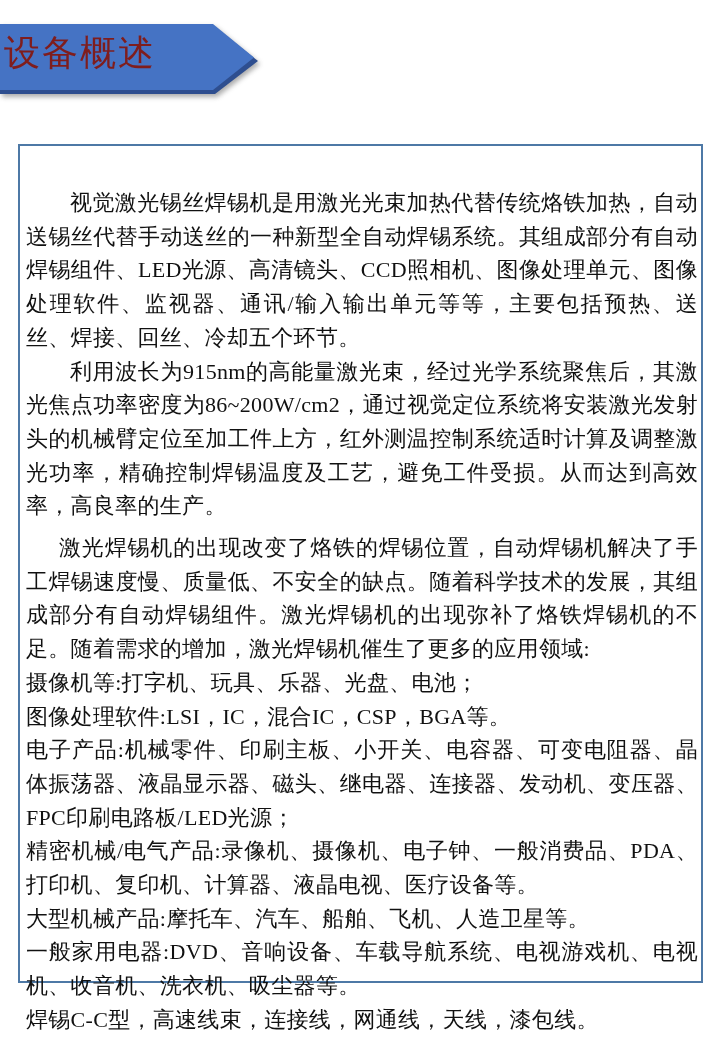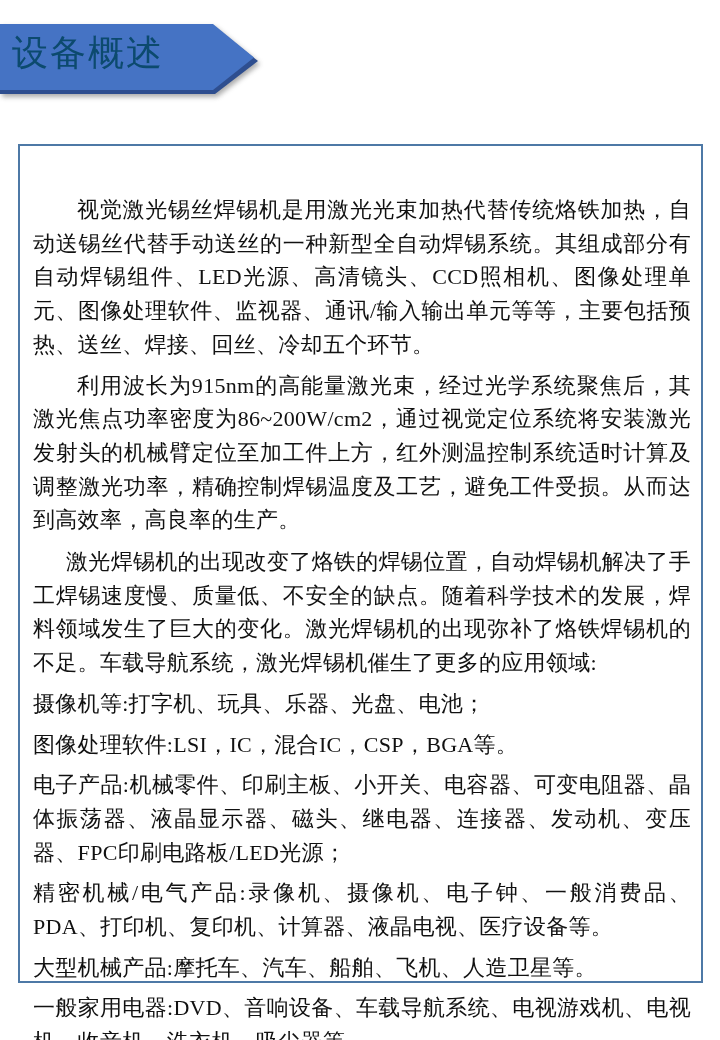--- a/index.html
+++ b/index.html
@@ -29,11 +29,11 @@
   }
   .banner-title {
     position: absolute;
-    left: 12px;
+    left: 4px;
     top: 9px;
     font-size: 36px;
     line-height: 44px;
-    color: #0c4a6e;
+    color: #7f1d1d;
     letter-spacing: 2px;
     white-space: nowrap;
   }

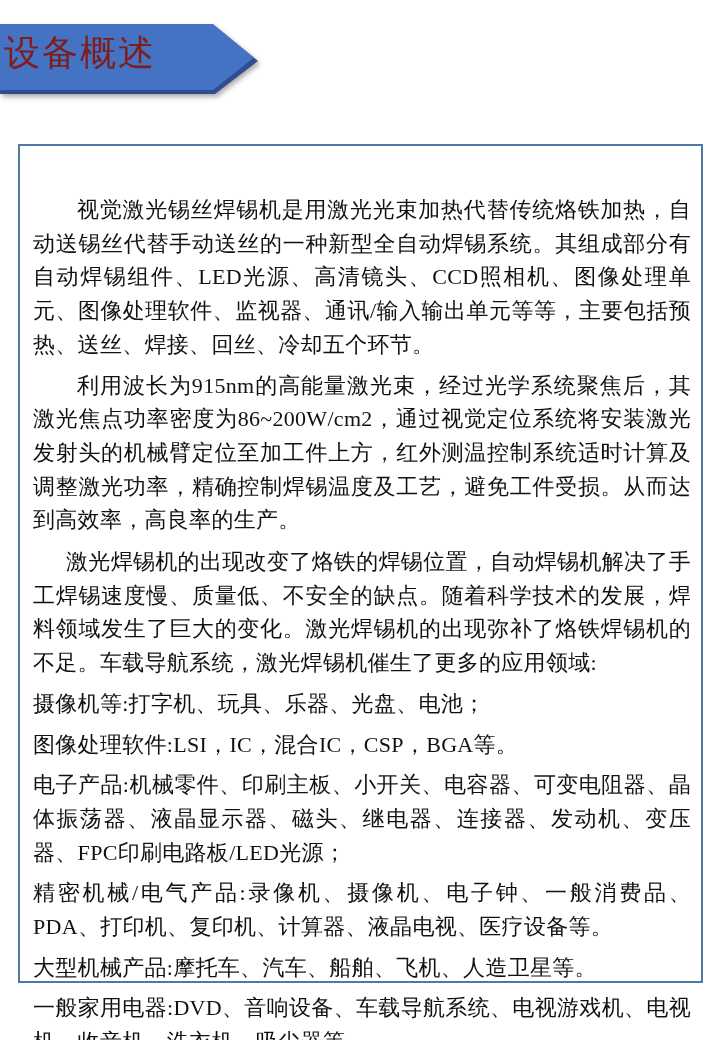--- a/index.html
+++ b/index.html
@@ -51,7 +51,7 @@
     padding: 40px 3px 0 6px;
   }
   .panel p {
-    margin: 7px;
+    margin: 0;
     font-size: 22px;
     line-height: 33.7px;
     color: #111111;

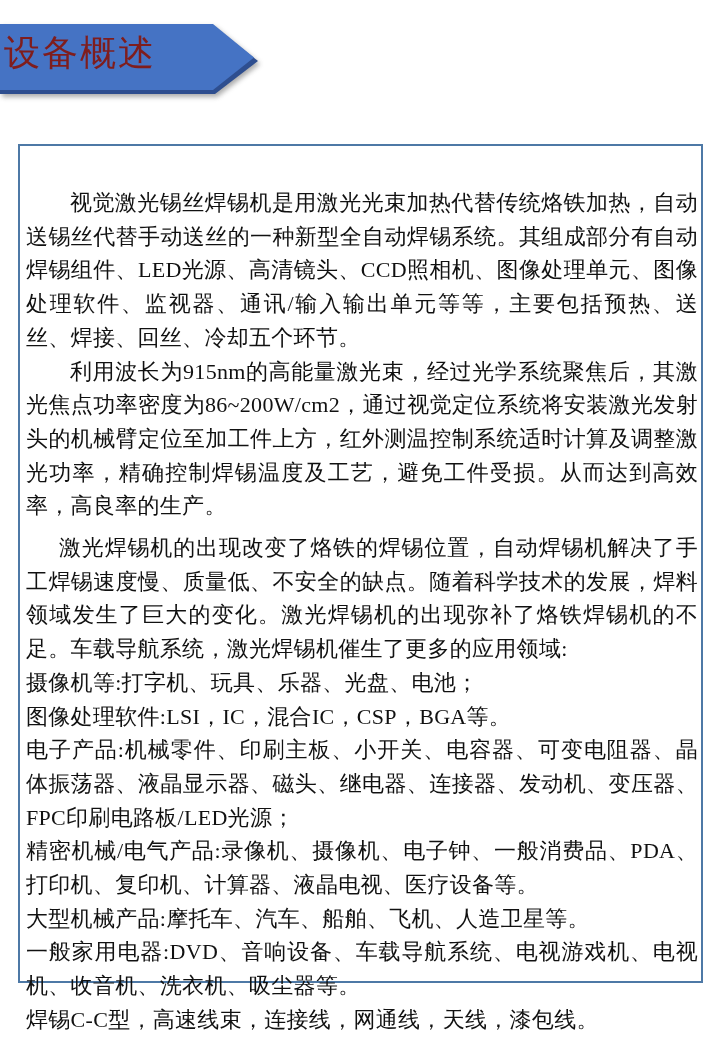--- a/index.html
+++ b/index.html
@@ -76,7 +76,7 @@
 <div class="panel">
   <p class="indent-2">视觉激光锡丝焊锡机是用激光光束加热代替传统烙铁加热，自动送锡丝代替手动送丝的一种新型全自动焊锡系统。其组成部分有自动焊锡组件、LED光源、高清镜头、CCD照相机、图像处理单元、图像处理软件、监视器、通讯/输入输出单元等等，主要包括预热、送丝、焊接、回丝、冷却五个环节。</p>
   <p class="indent-2">利用波长为915nm的高能量激光束，经过光学系统聚焦后，其激光焦点功率密度为86~200W/cm2，通过视觉定位系统将安装激光发射头的机械臂定位至加工件上方，红外测温控制系统适时计算及调整激光功率，精确控制焊锡温度及工艺，避免工件受损。从而达到高效率，高良率的生产。</p>
-  <p class="indent-15 gap-top">激光焊锡机的出现改变了烙铁的焊锡位置，自动焊锡机解决了手工焊锡速度慢、质量低、不安全的缺点。随着科学技术的发展，焊料领域发生了巨大的变化。激光焊锡机的出现弥补了烙铁焊锡机的不足。车载导航系统，激光焊锡机催生了更多的应用领域:</p>
+  <p class="indent-15 gap-top">激光焊锡机的出现改变了烙铁的焊锡位置，自动焊锡机解决了手工焊锡速度慢、质量低、不安全的缺点。随着科学技术的发展，其组成部分有自动焊锡组件。激光焊锡机的出现弥补了烙铁焊锡机的不足。随着需求的增加，激光焊锡机催生了更多的应用领域:</p>
   <p>摄像机等:打字机、玩具、乐器、光盘、电池；</p>
   <p>图像处理软件:LSI，IC，混合IC，CSP，BGA等。</p>
   <p>电子产品:机械零件、印刷主板、小开关、电容器、可变电阻器、晶体振荡器、液晶显示器、磁头、继电器、连接器、发动机、变压器、FPC印刷电路板/LED光源；</p>

